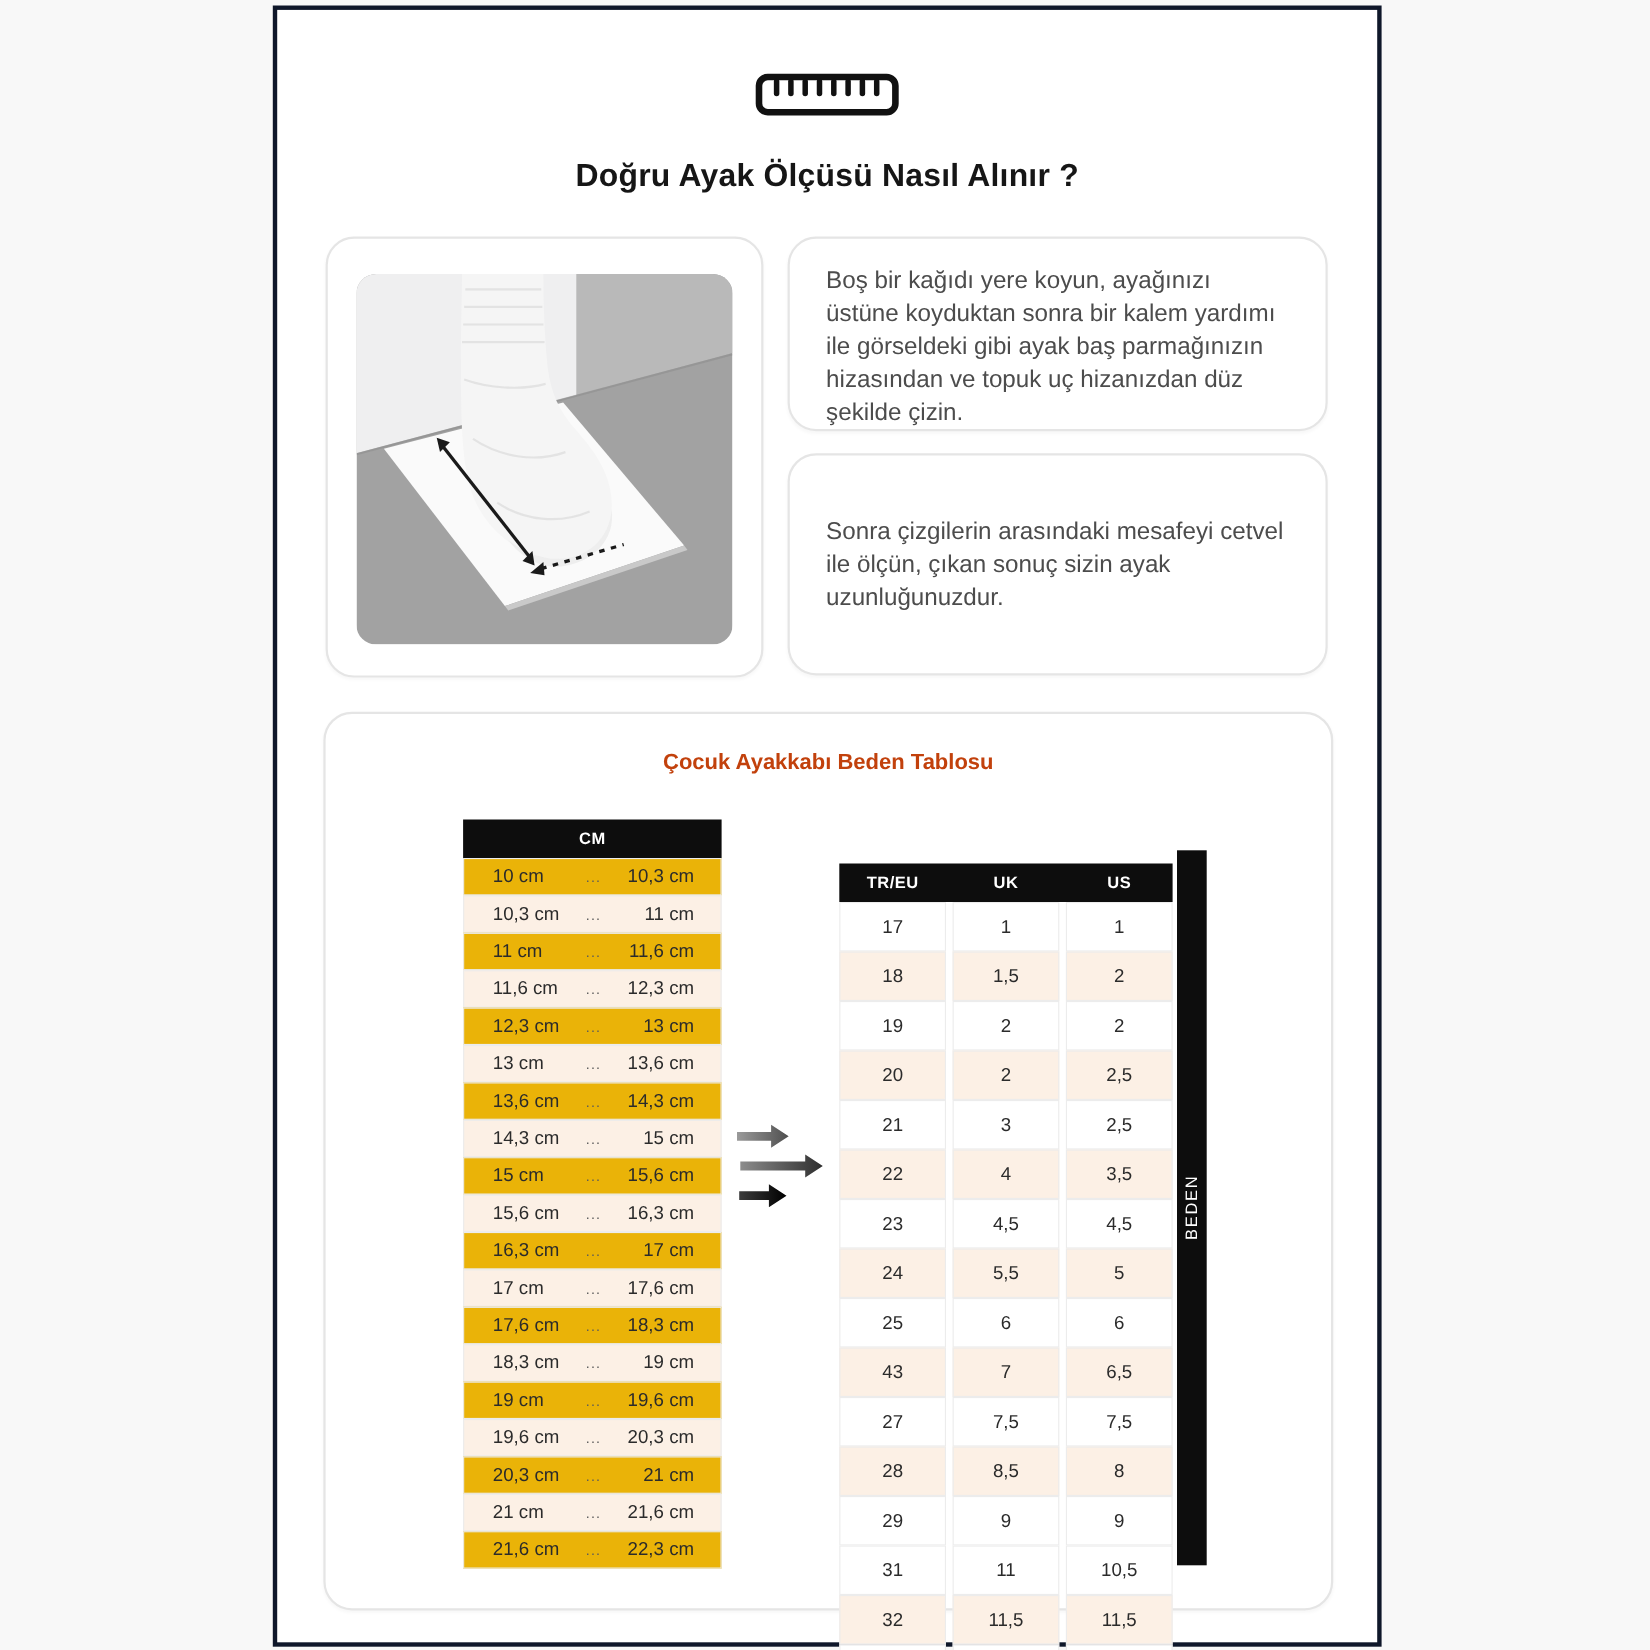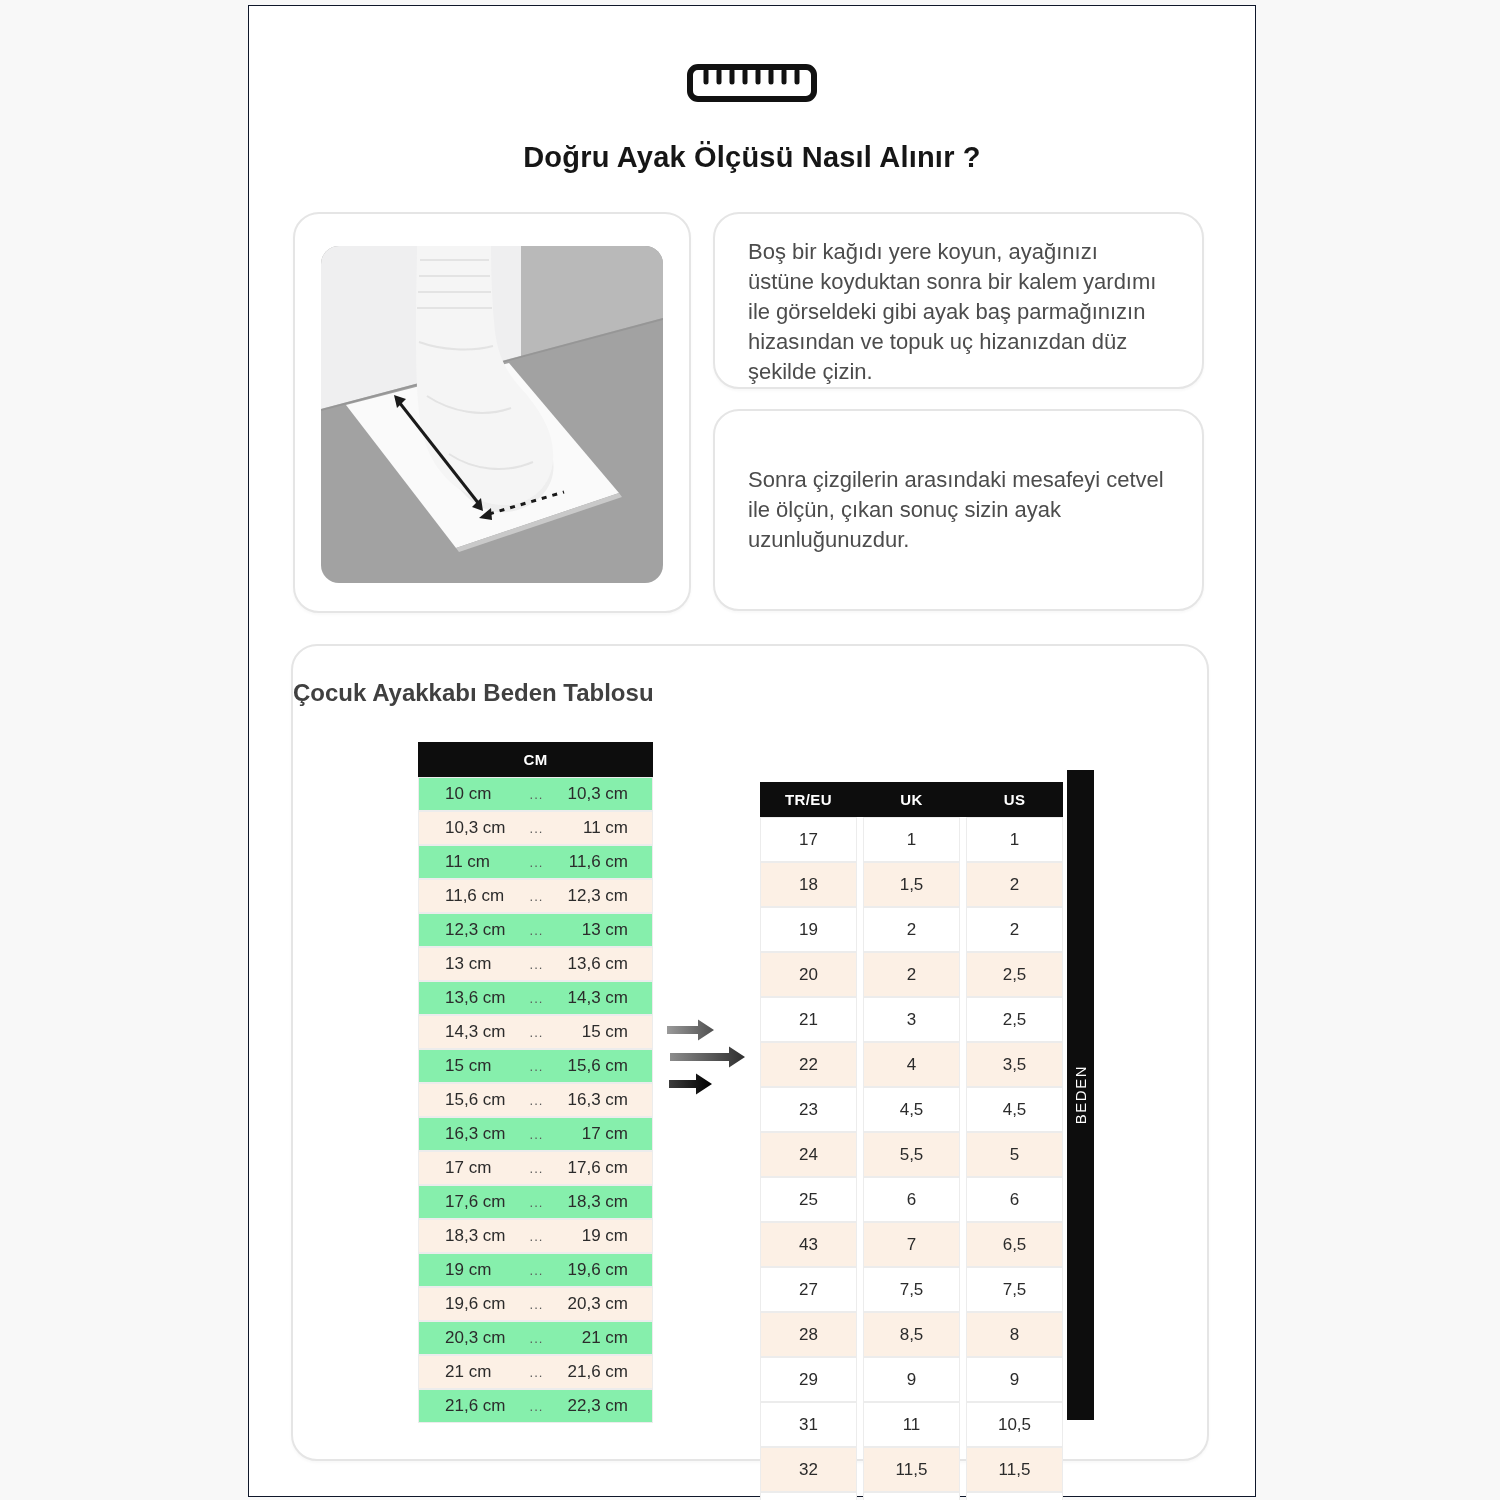--- a/index.html
+++ b/index.html
@@ -11,7 +11,7 @@
   }
   .container{
     position:absolute;left:248px;top:5px;width:1008px;height:1492px;
-    background:#ffffff;border:1px solid #0f172a;box-sizing:border-box;
+    background:#ffffff;border:4px solid #0f172a;box-sizing:border-box;
   }
   .ruler-wrap{position:absolute;top:57px;left:50%;transform:translateX(-50%);}
   .page-title{

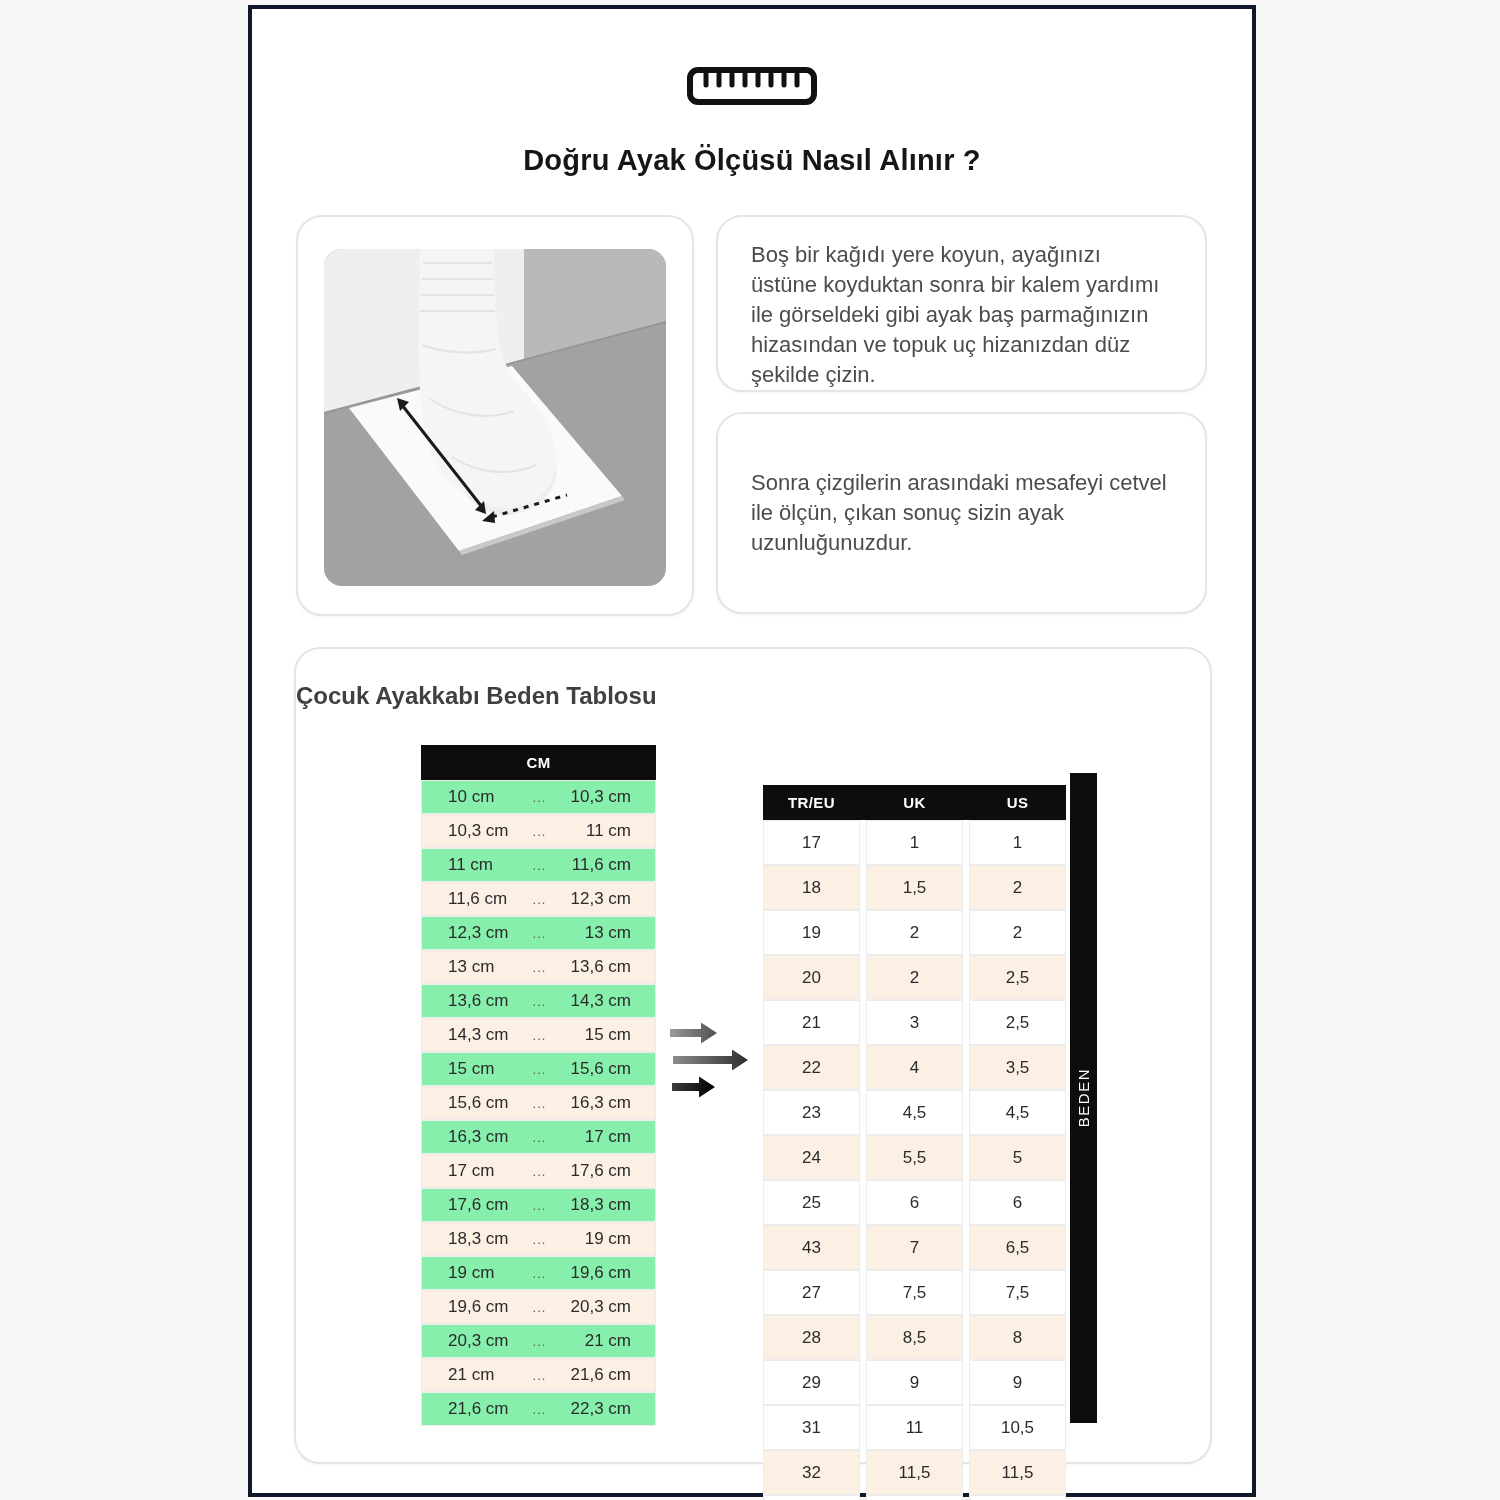--- a/index.html
+++ b/index.html
@@ -36,8 +36,8 @@
 
   .card-table{left:42px;top:638px;width:918px;height:817px;}
   .table-title{
-    position:absolute;top:33px;left:0;width:100%;
-    font-size:24px;font-weight:bold;color:#404040;
+    position:absolute;top:33px;left:0;width:100%;text-align:center;
+    font-size:20px;font-weight:bold;color:#c2410c;
   }
   .black-header{
     height:35px;background:#0d0d0d;color:#fff;

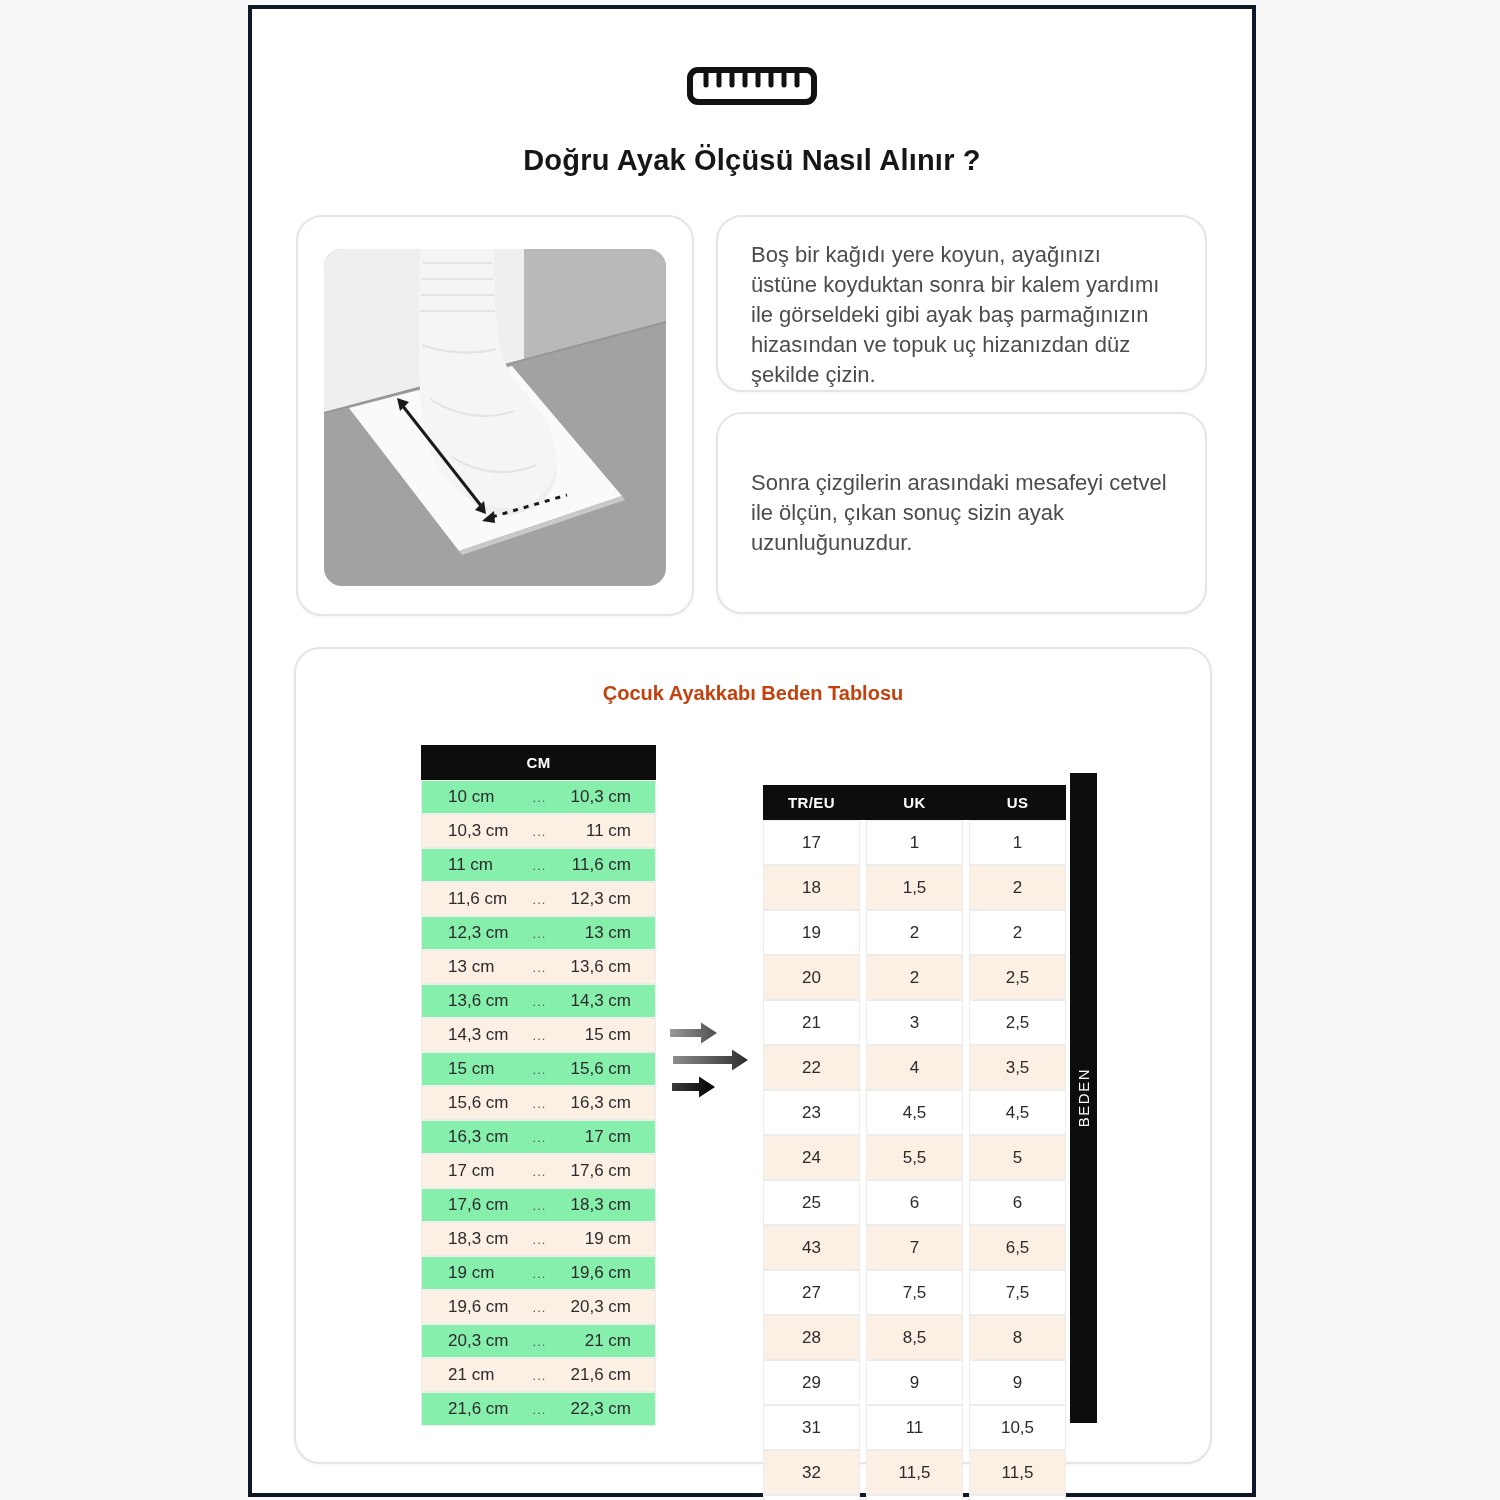--- a/index.html
+++ b/index.html
@@ -46,7 +46,7 @@
   }
   .cm-table{position:absolute;left:125px;top:96px;width:235px;}
   .cm-row{
-    height:34px;box-sizing:border-box;border:1px solid #ececec;background:#86efac;
+    height:34px;box-sizing:border-box;border:1px solid #ececec;background:#eab308;
     display:flex;align-items:center;font-size:17px;color:#2b2b2b;
   }
   .cm-row.alt{background:#fcf0e5;}

